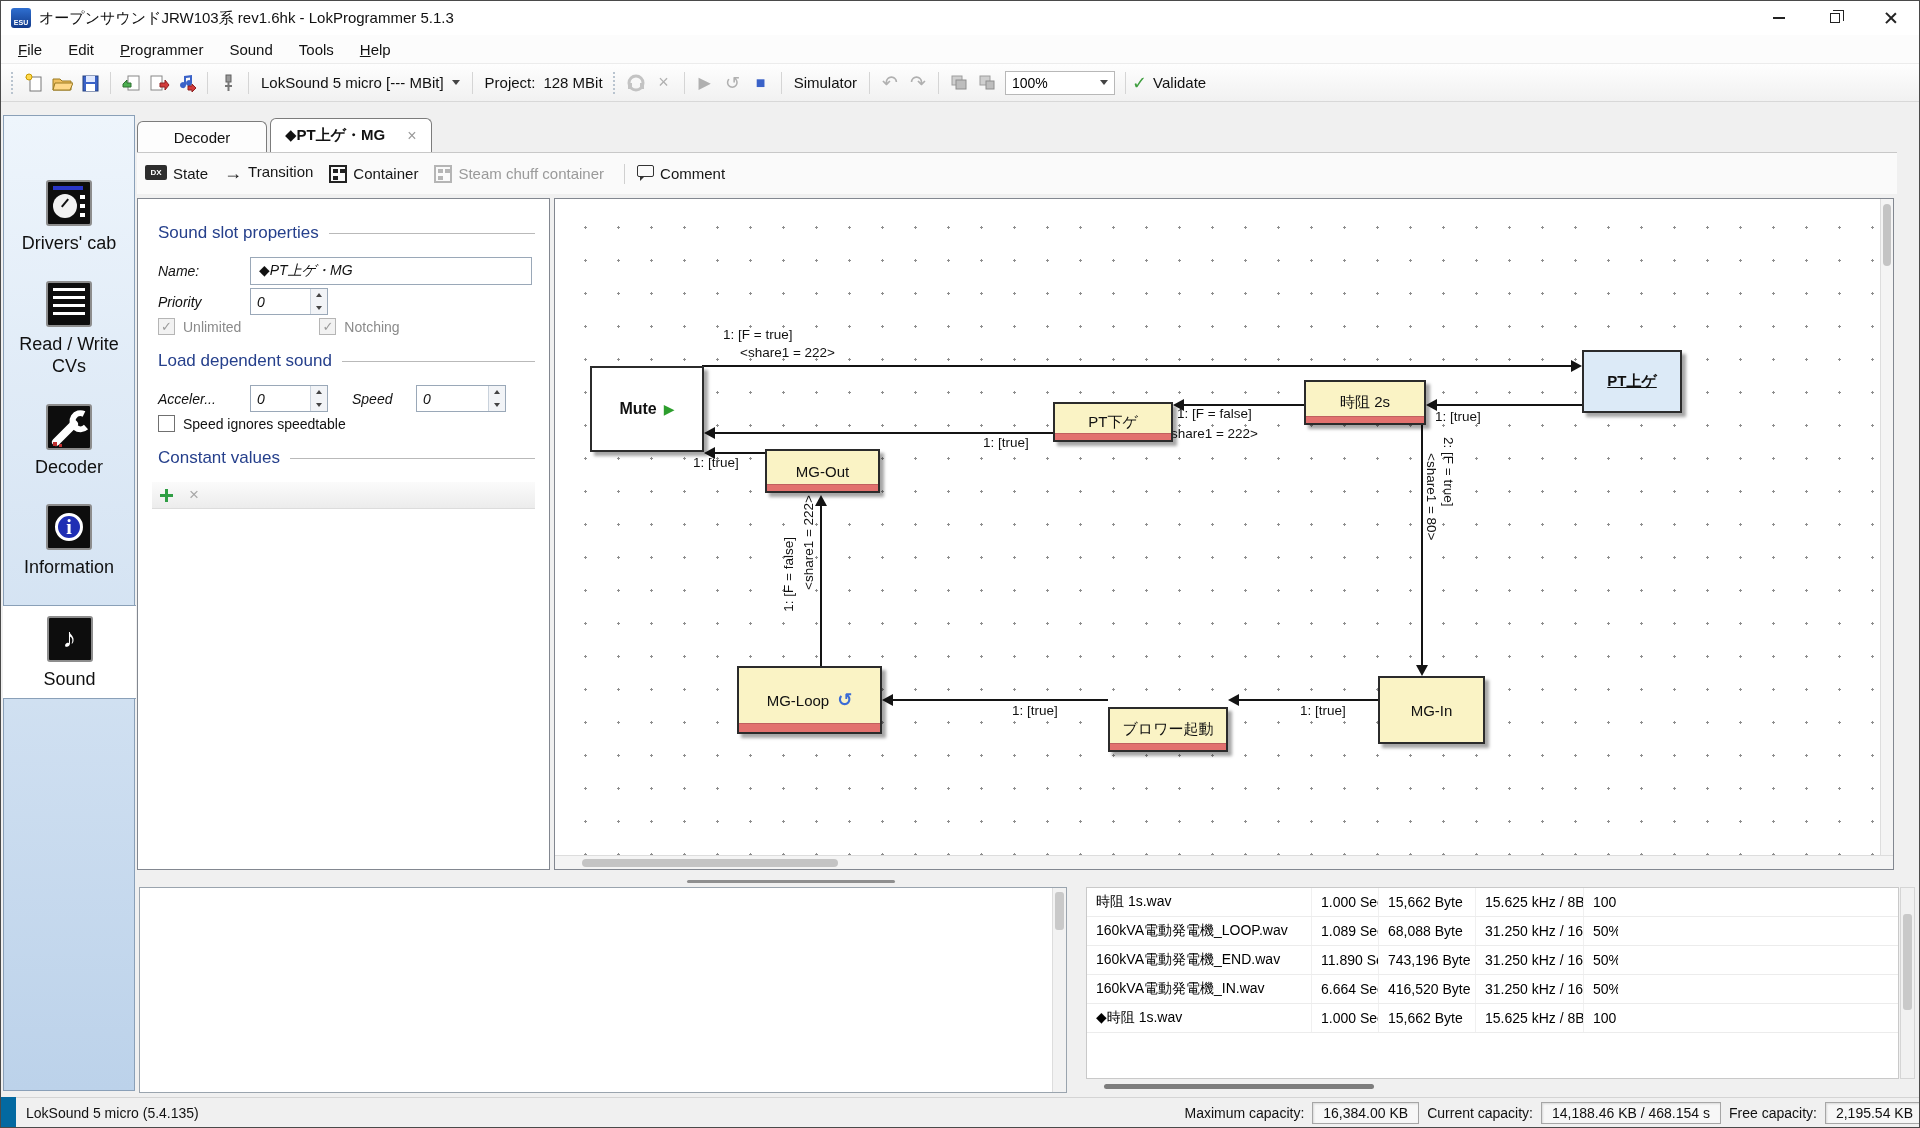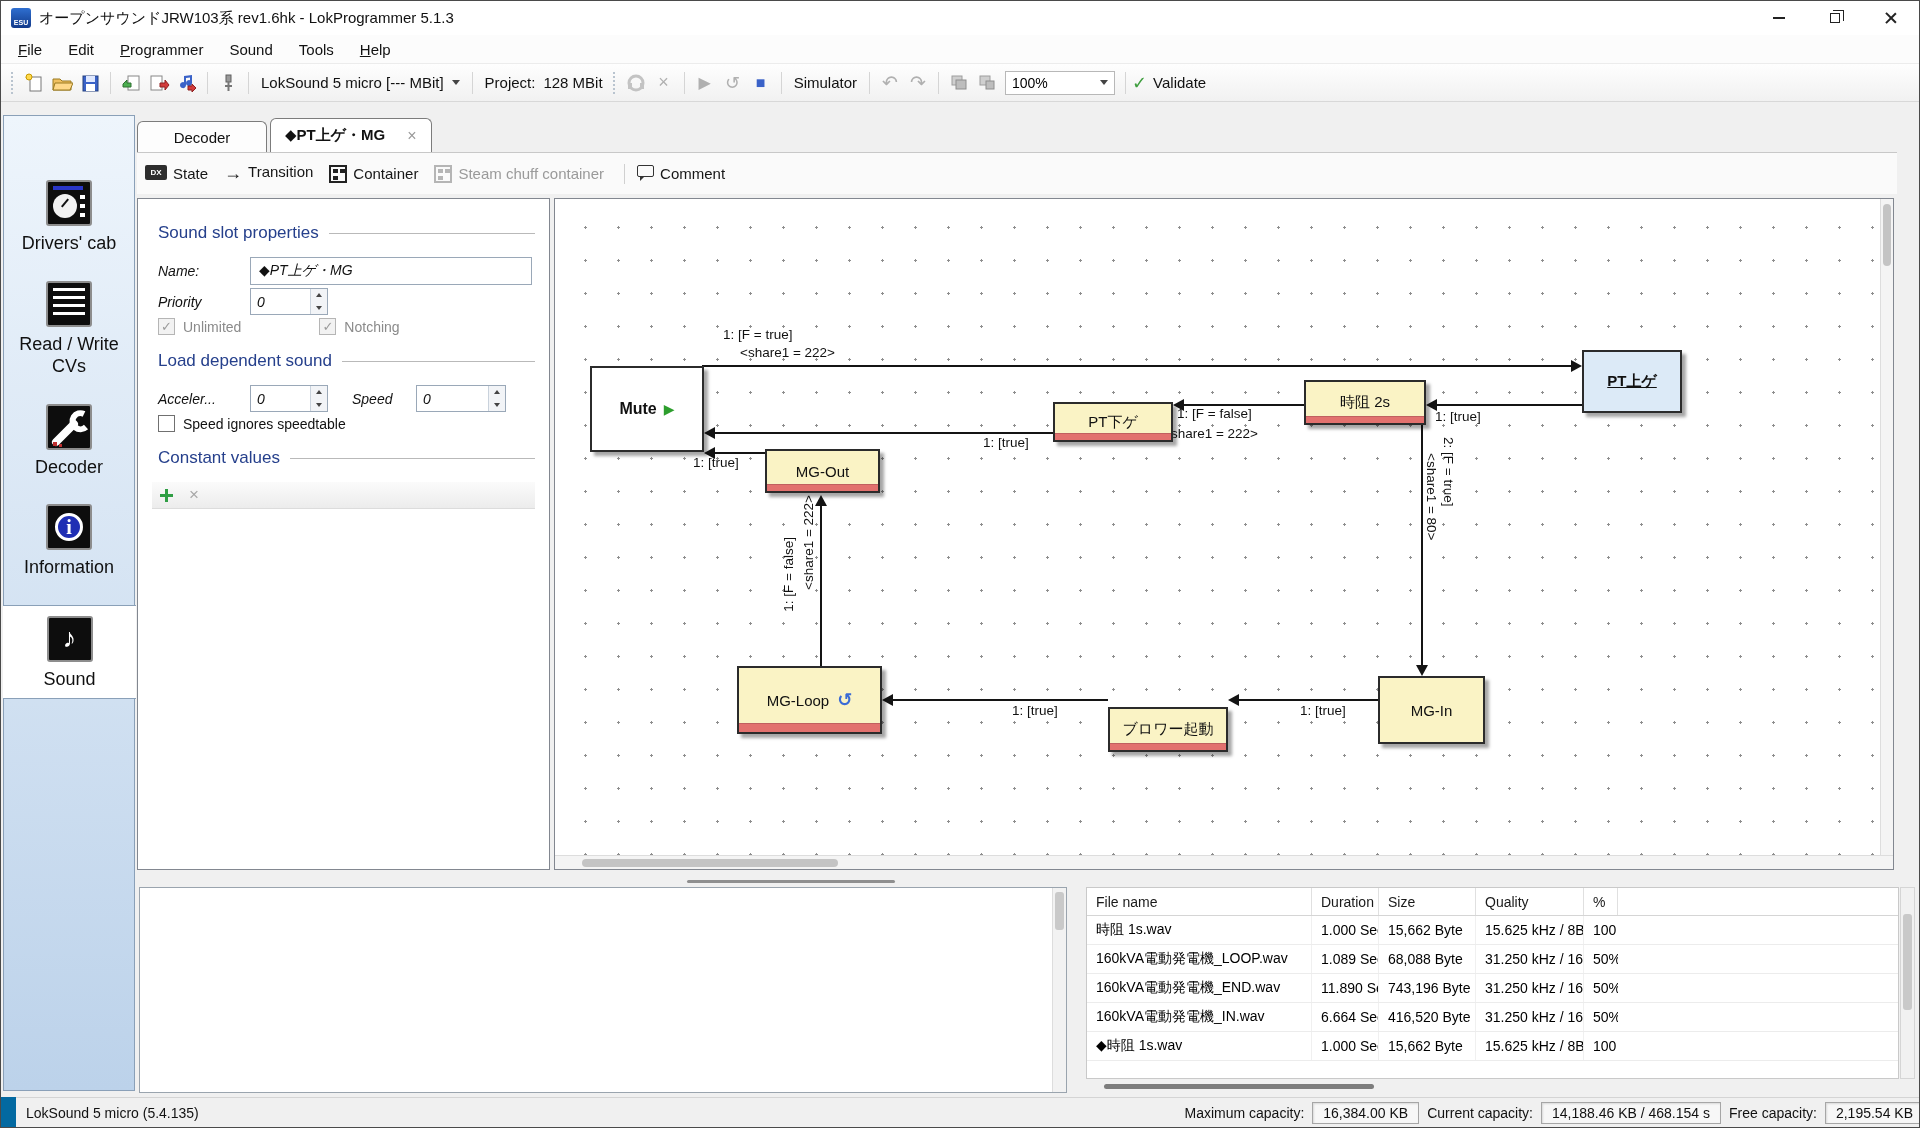--- a/index.html
+++ b/index.html
@@ -518,13 +518,6 @@
   </div>
 
   <div class="ftable">
-    <div class="trow head">
-      <div class="tc c-name">File name</div>
-      <div class="tc c-dur">Duration</div>
-      <div class="tc c-size">Size</div>
-      <div class="tc c-q">Quality</div>
-      <div class="tc c-p">%</div>
-    </div>
     <div class="trow">
       <div class="tc c-name">時阻 1s.wav</div>
       <div class="tc c-dur">1.000 Sec.</div>

